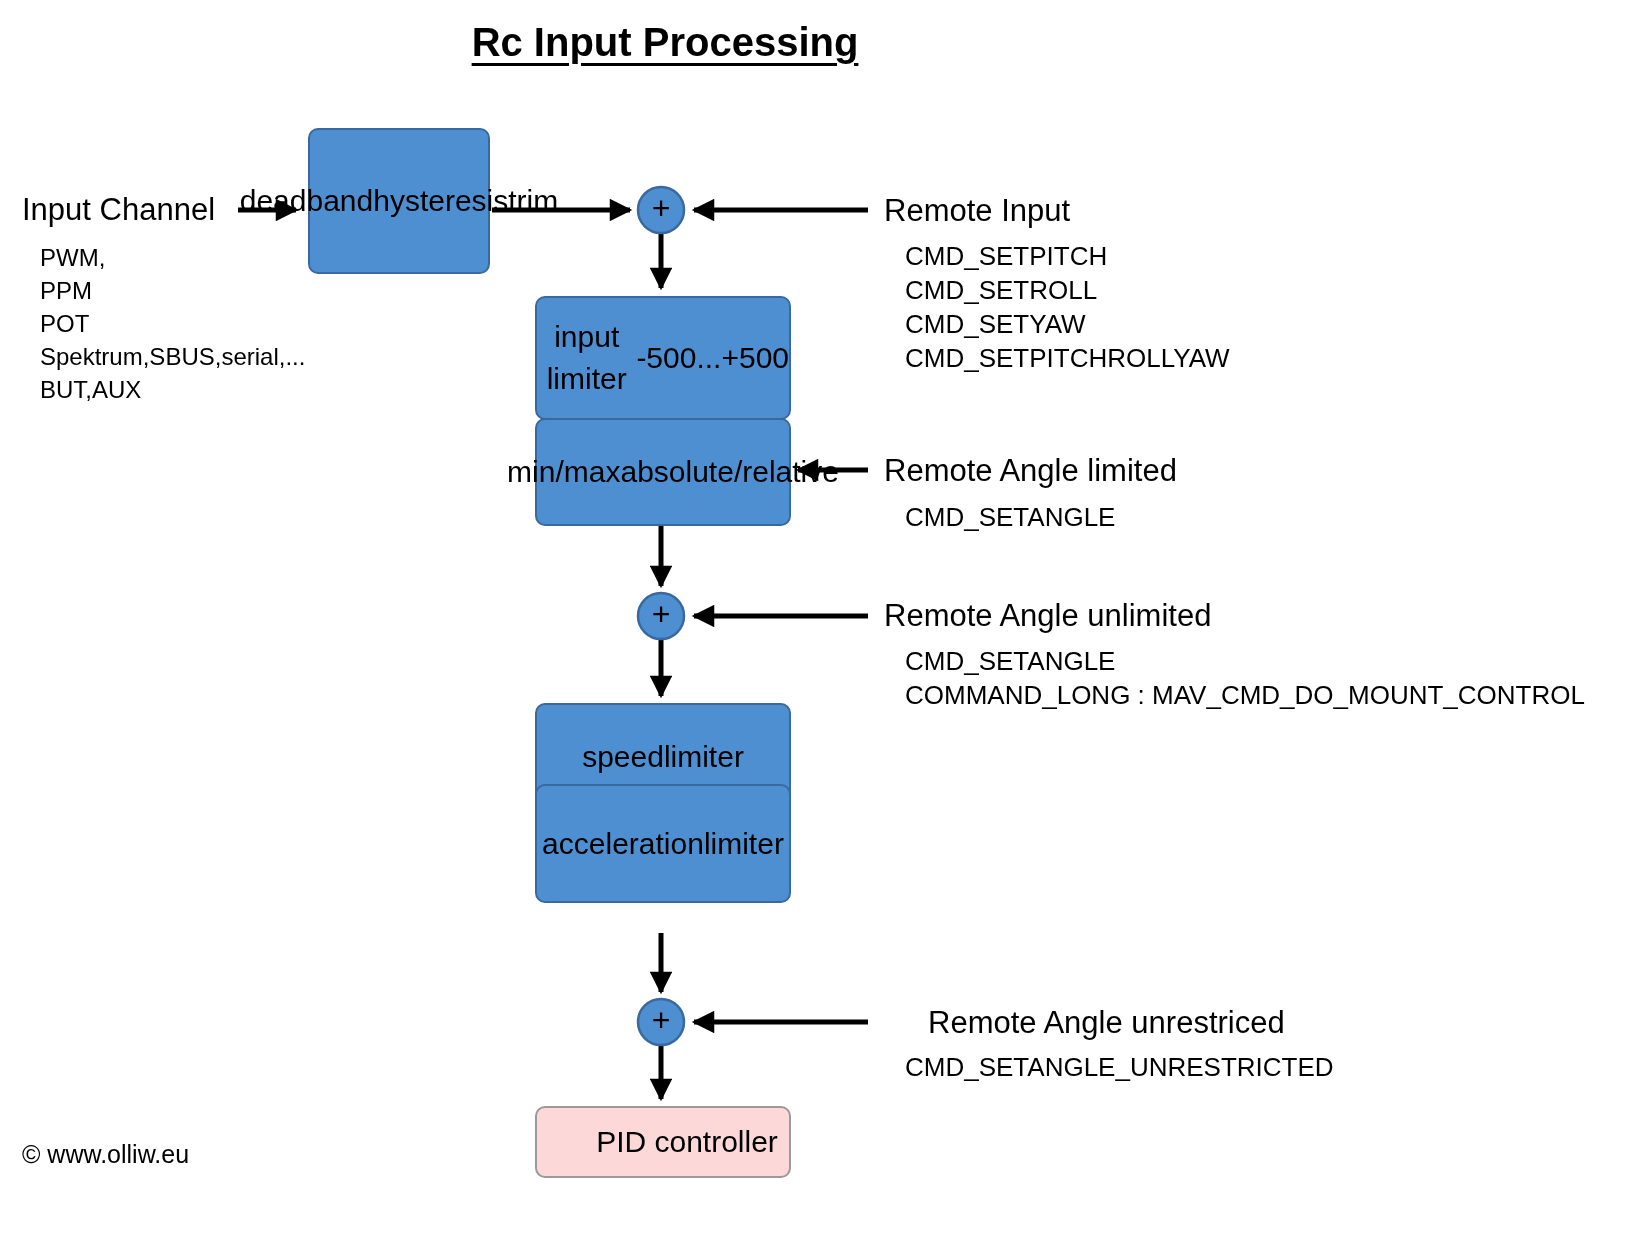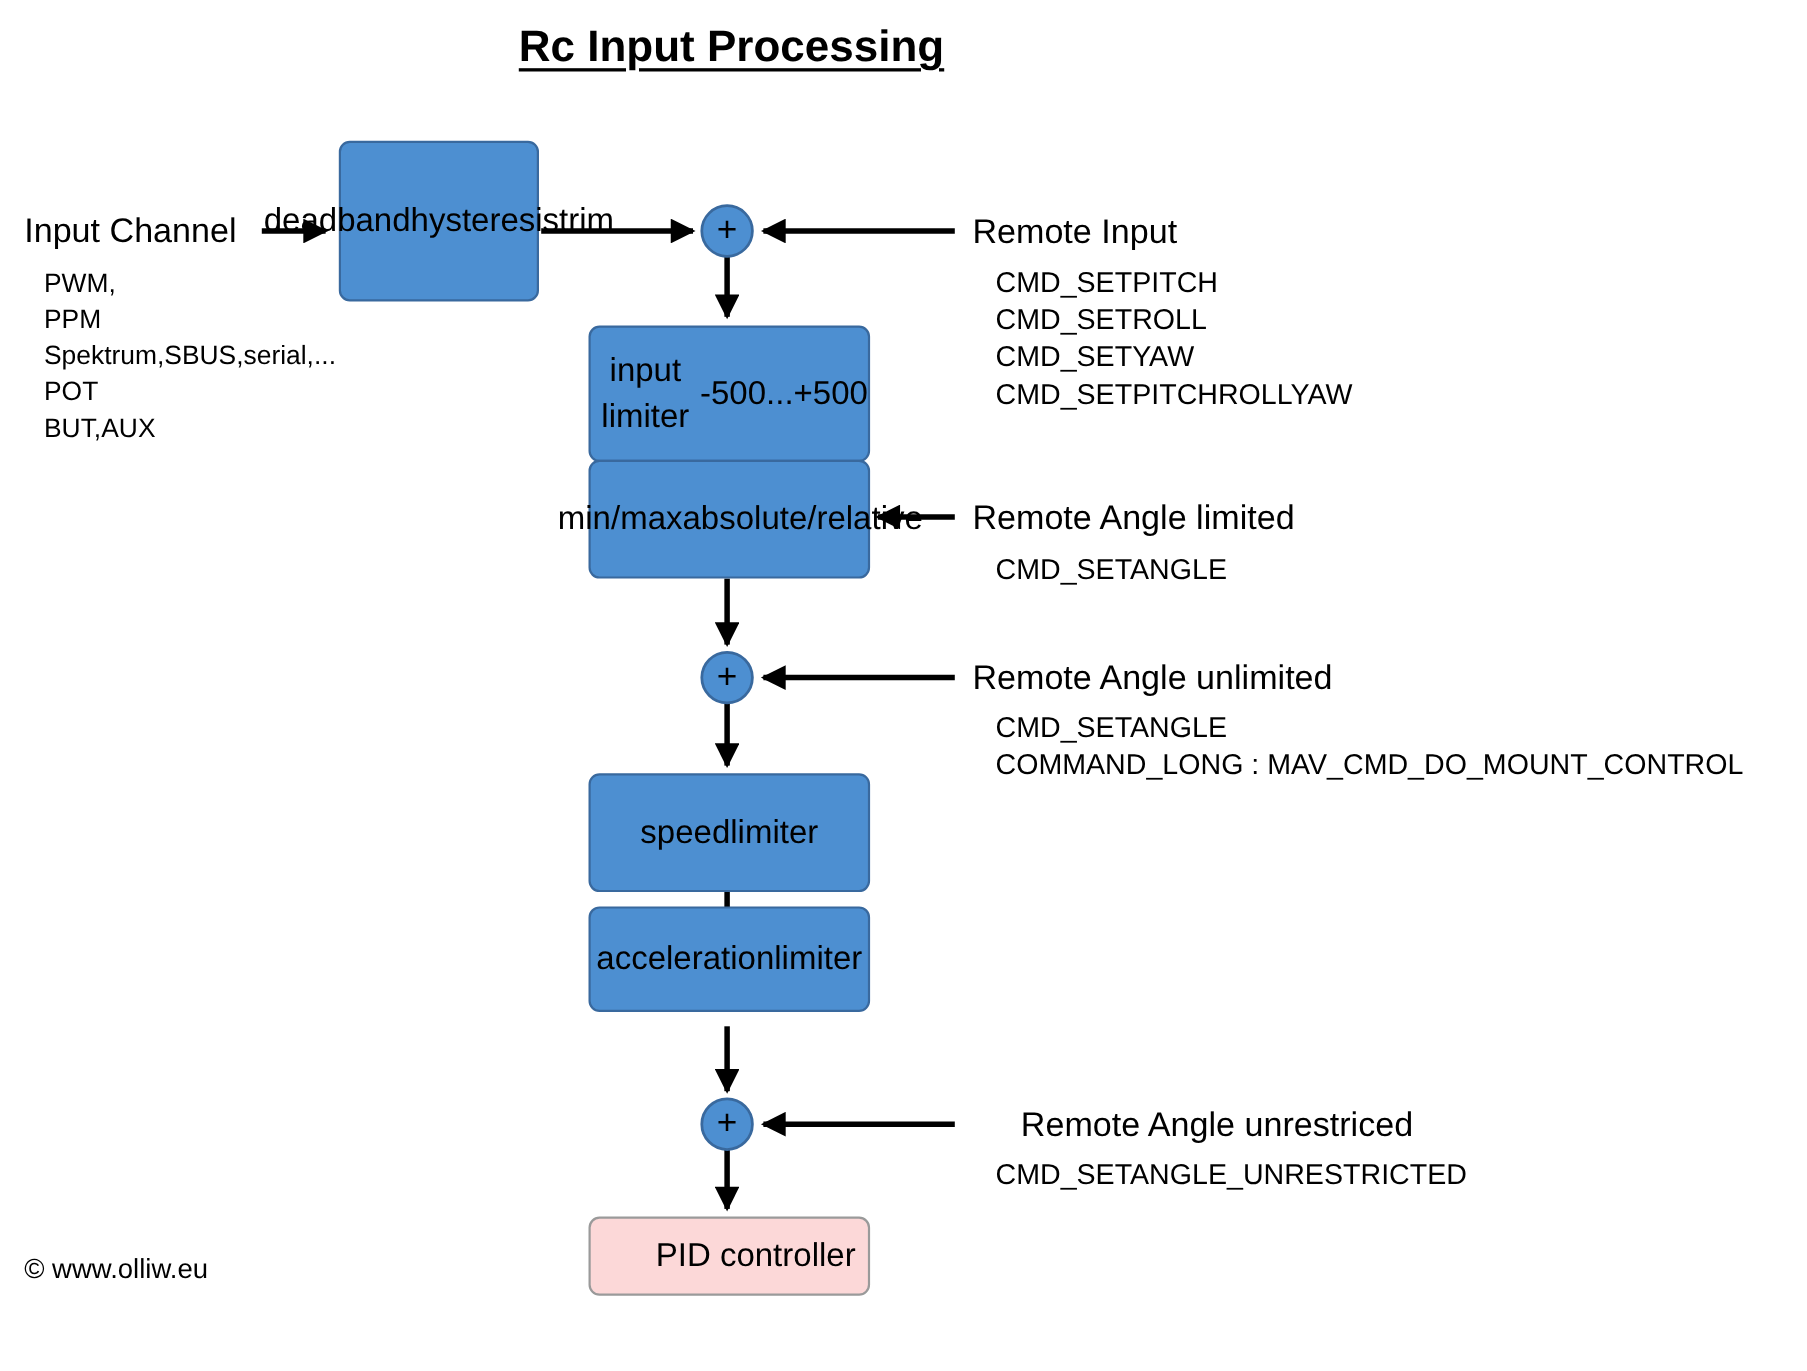--- a/index.html
+++ b/index.html
@@ -108,8 +108,8 @@
   <div class="small-list">
     <div>PWM,</div>
     <div>PPM</div>
+    <div>POT</div>
     <div>Spektrum,SBUS,serial,...</div>
-    <div>POT</div>
     <div>BUT,AUX</div>
   </div>
 

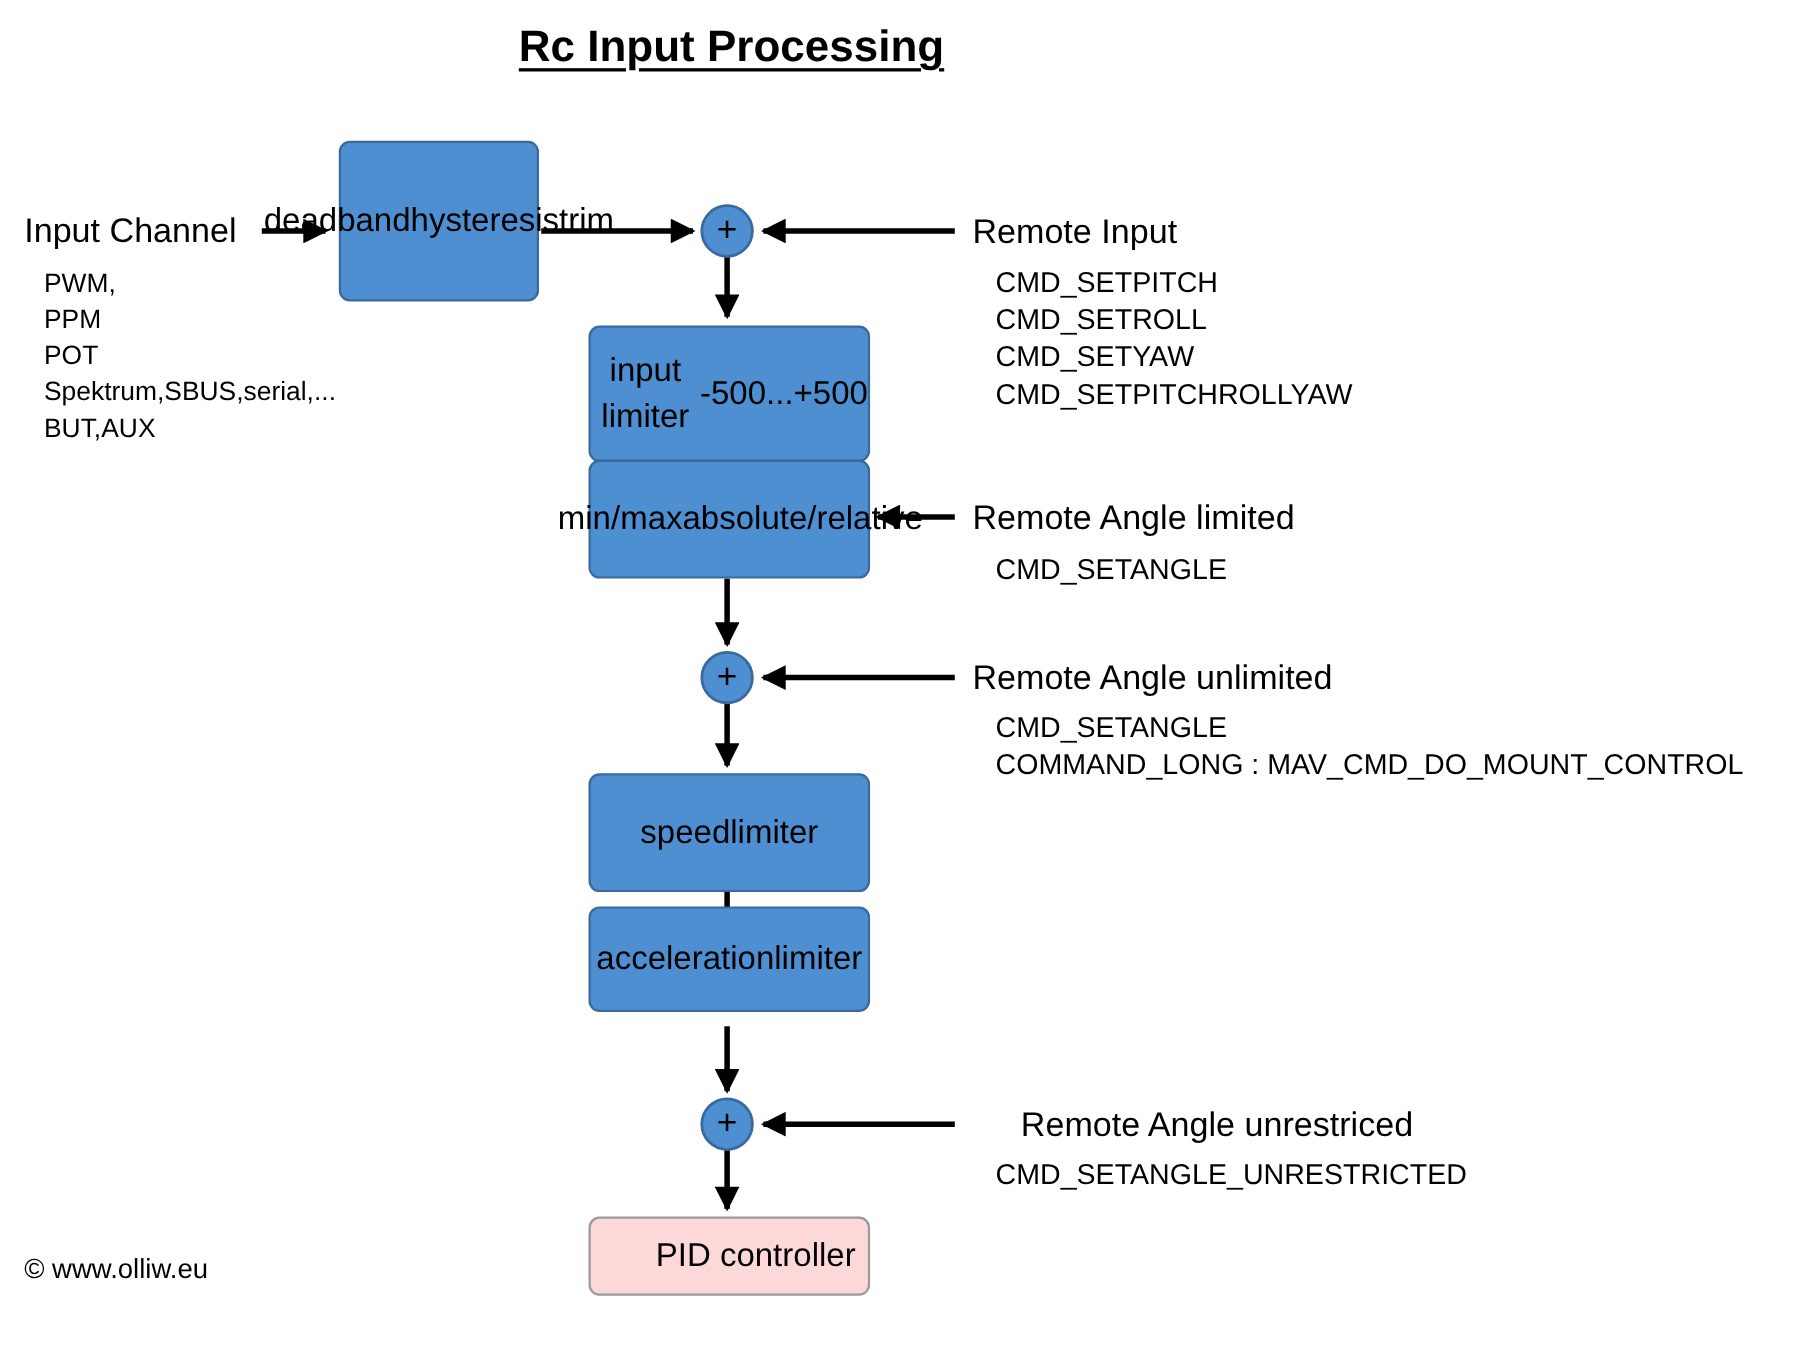--- a/index.html
+++ b/index.html
@@ -41,7 +41,7 @@
   .node-input-limiter { left: 535px; top: 296px;  width: 256px; height: 124px; }
   .node-minmax        { left: 535px; top: 418px;  width: 256px; height: 108px; padding-left: 20px; }
   .node-speed         { left: 535px; top: 703px;  width: 256px; height: 108px; }
-  .node-accel         { left: 535px; top: 824px;  width: 256px; height: 96px; }
+  .node-accel         { left: 535px; top: 784px;  width: 256px; height: 119px; }
   .node-pid           { left: 535px; top: 1106px; width: 256px; height: 72px; padding-left: 48px;  }
   .side-label { position: absolute; font-size: 31px; white-space: nowrap; }
   .lbl-input-channel        { left: 22px;  top: 192px;  }

